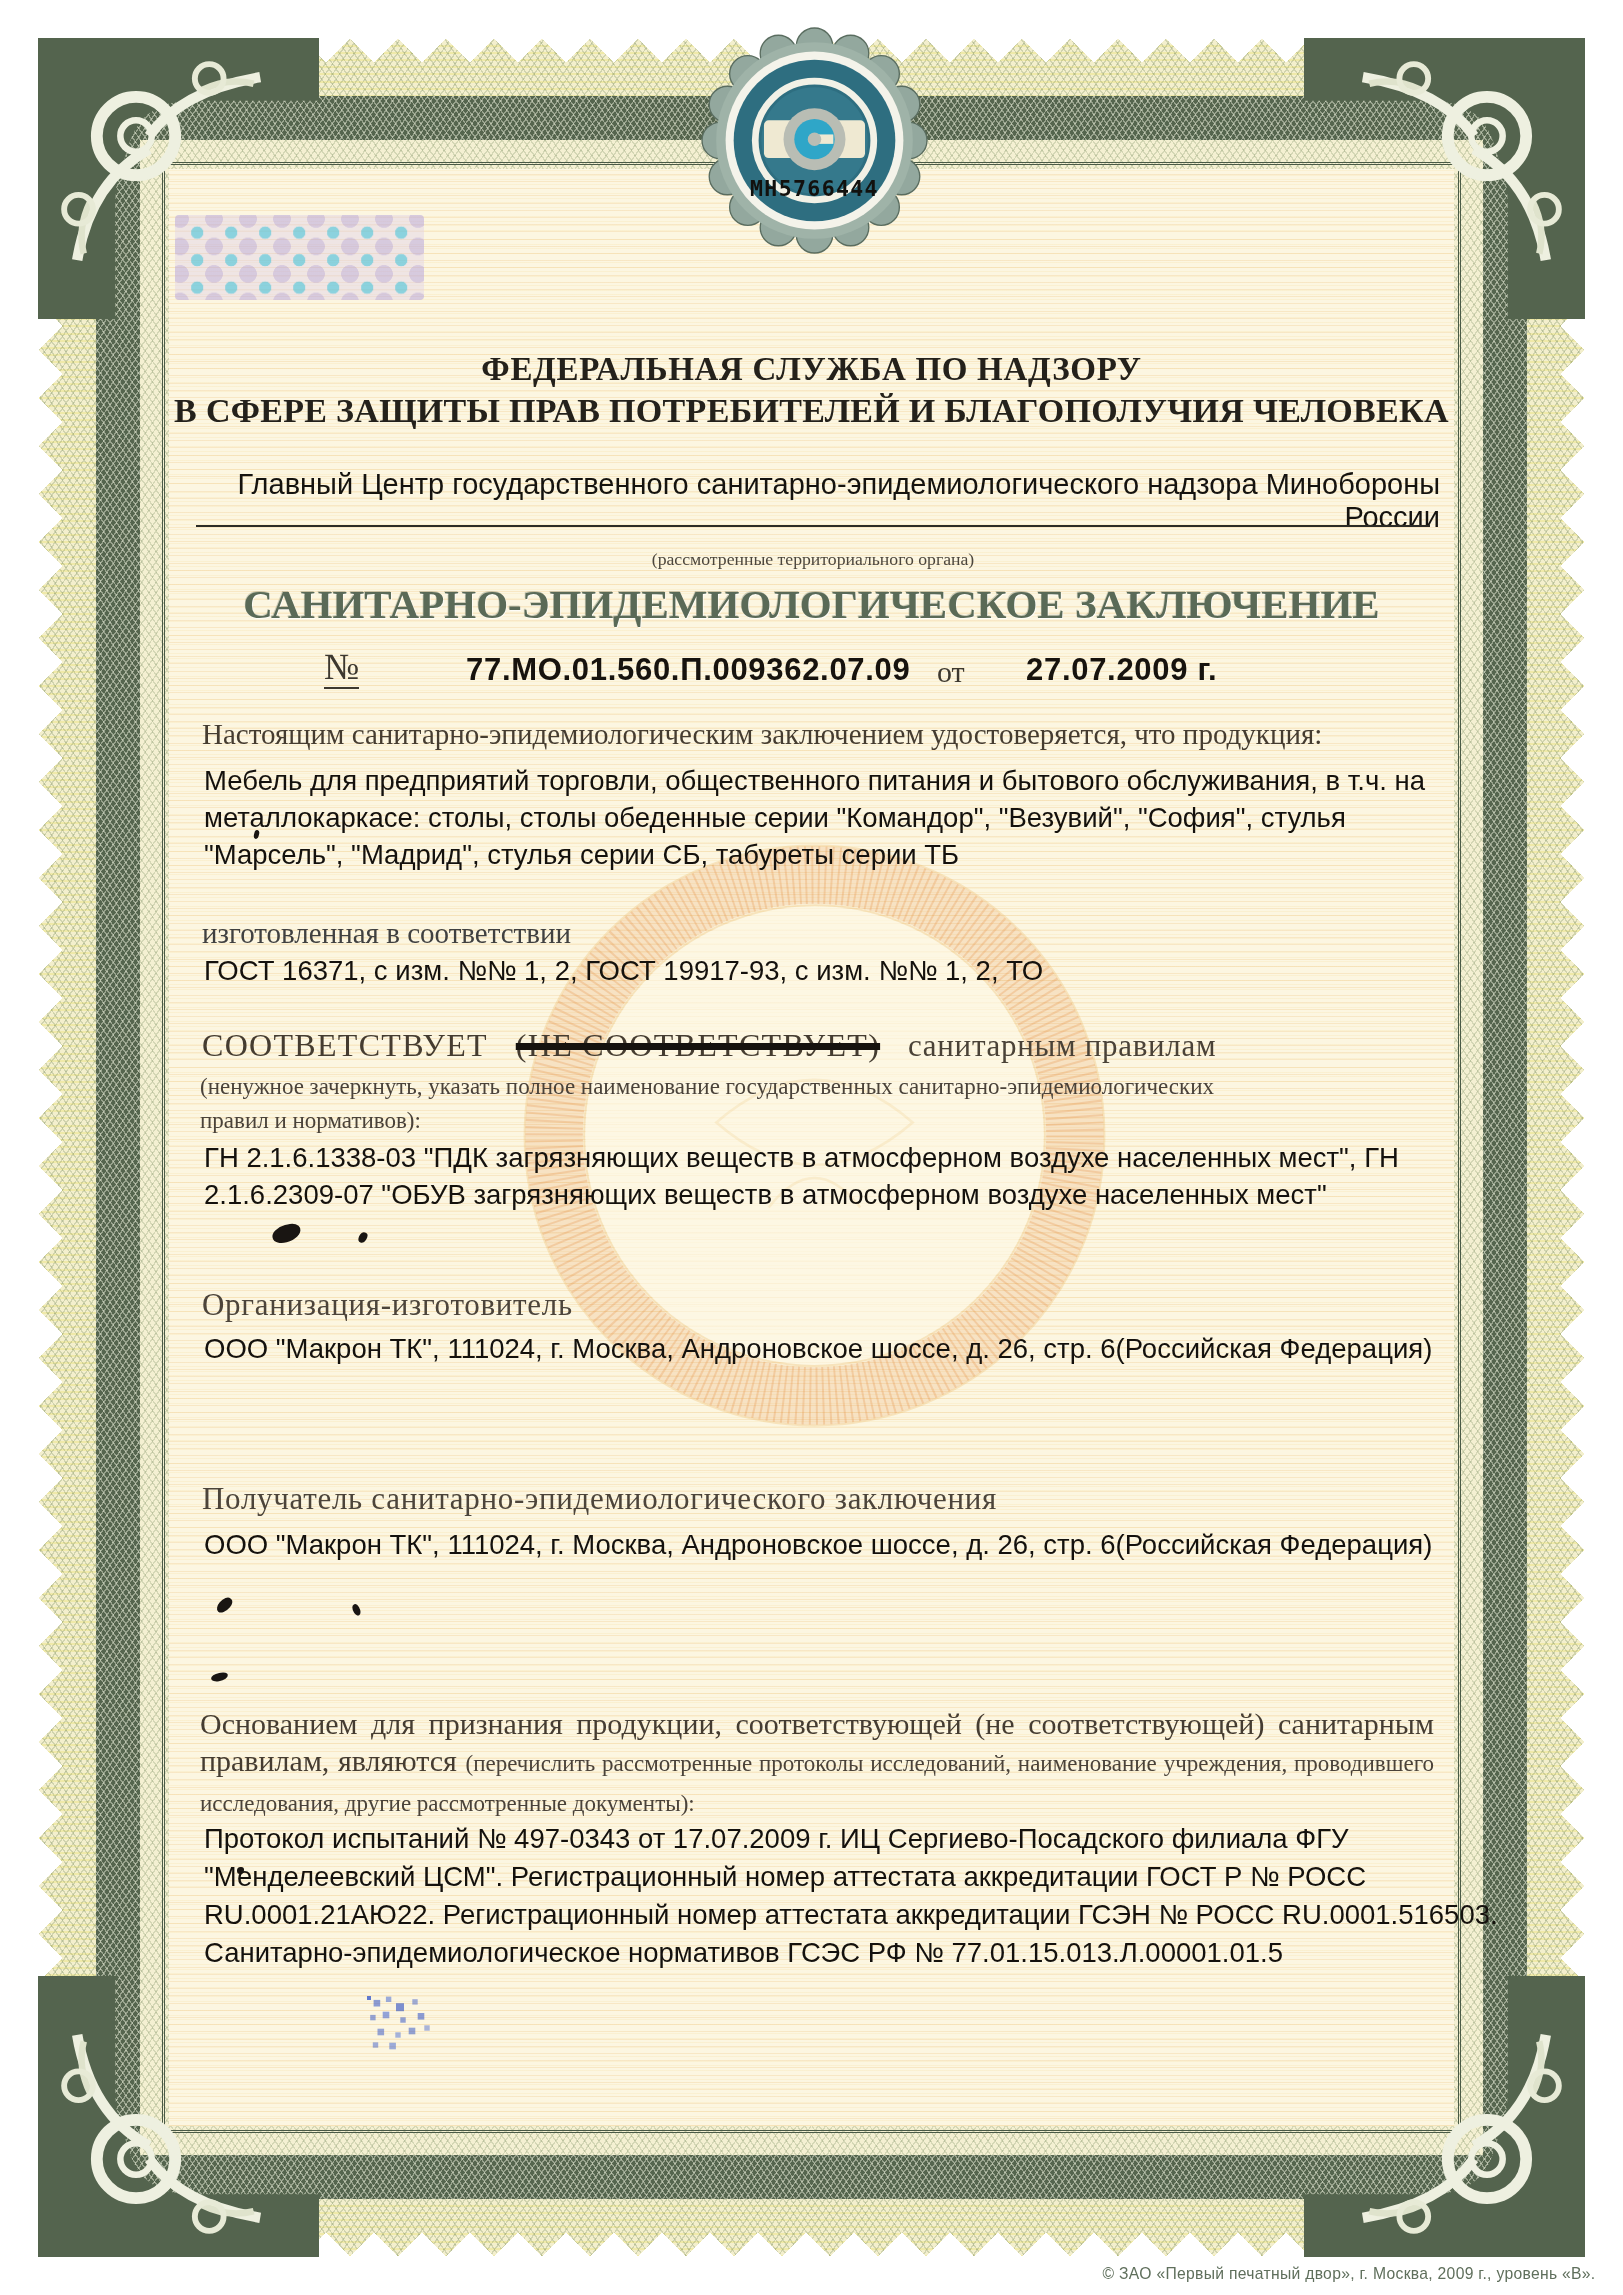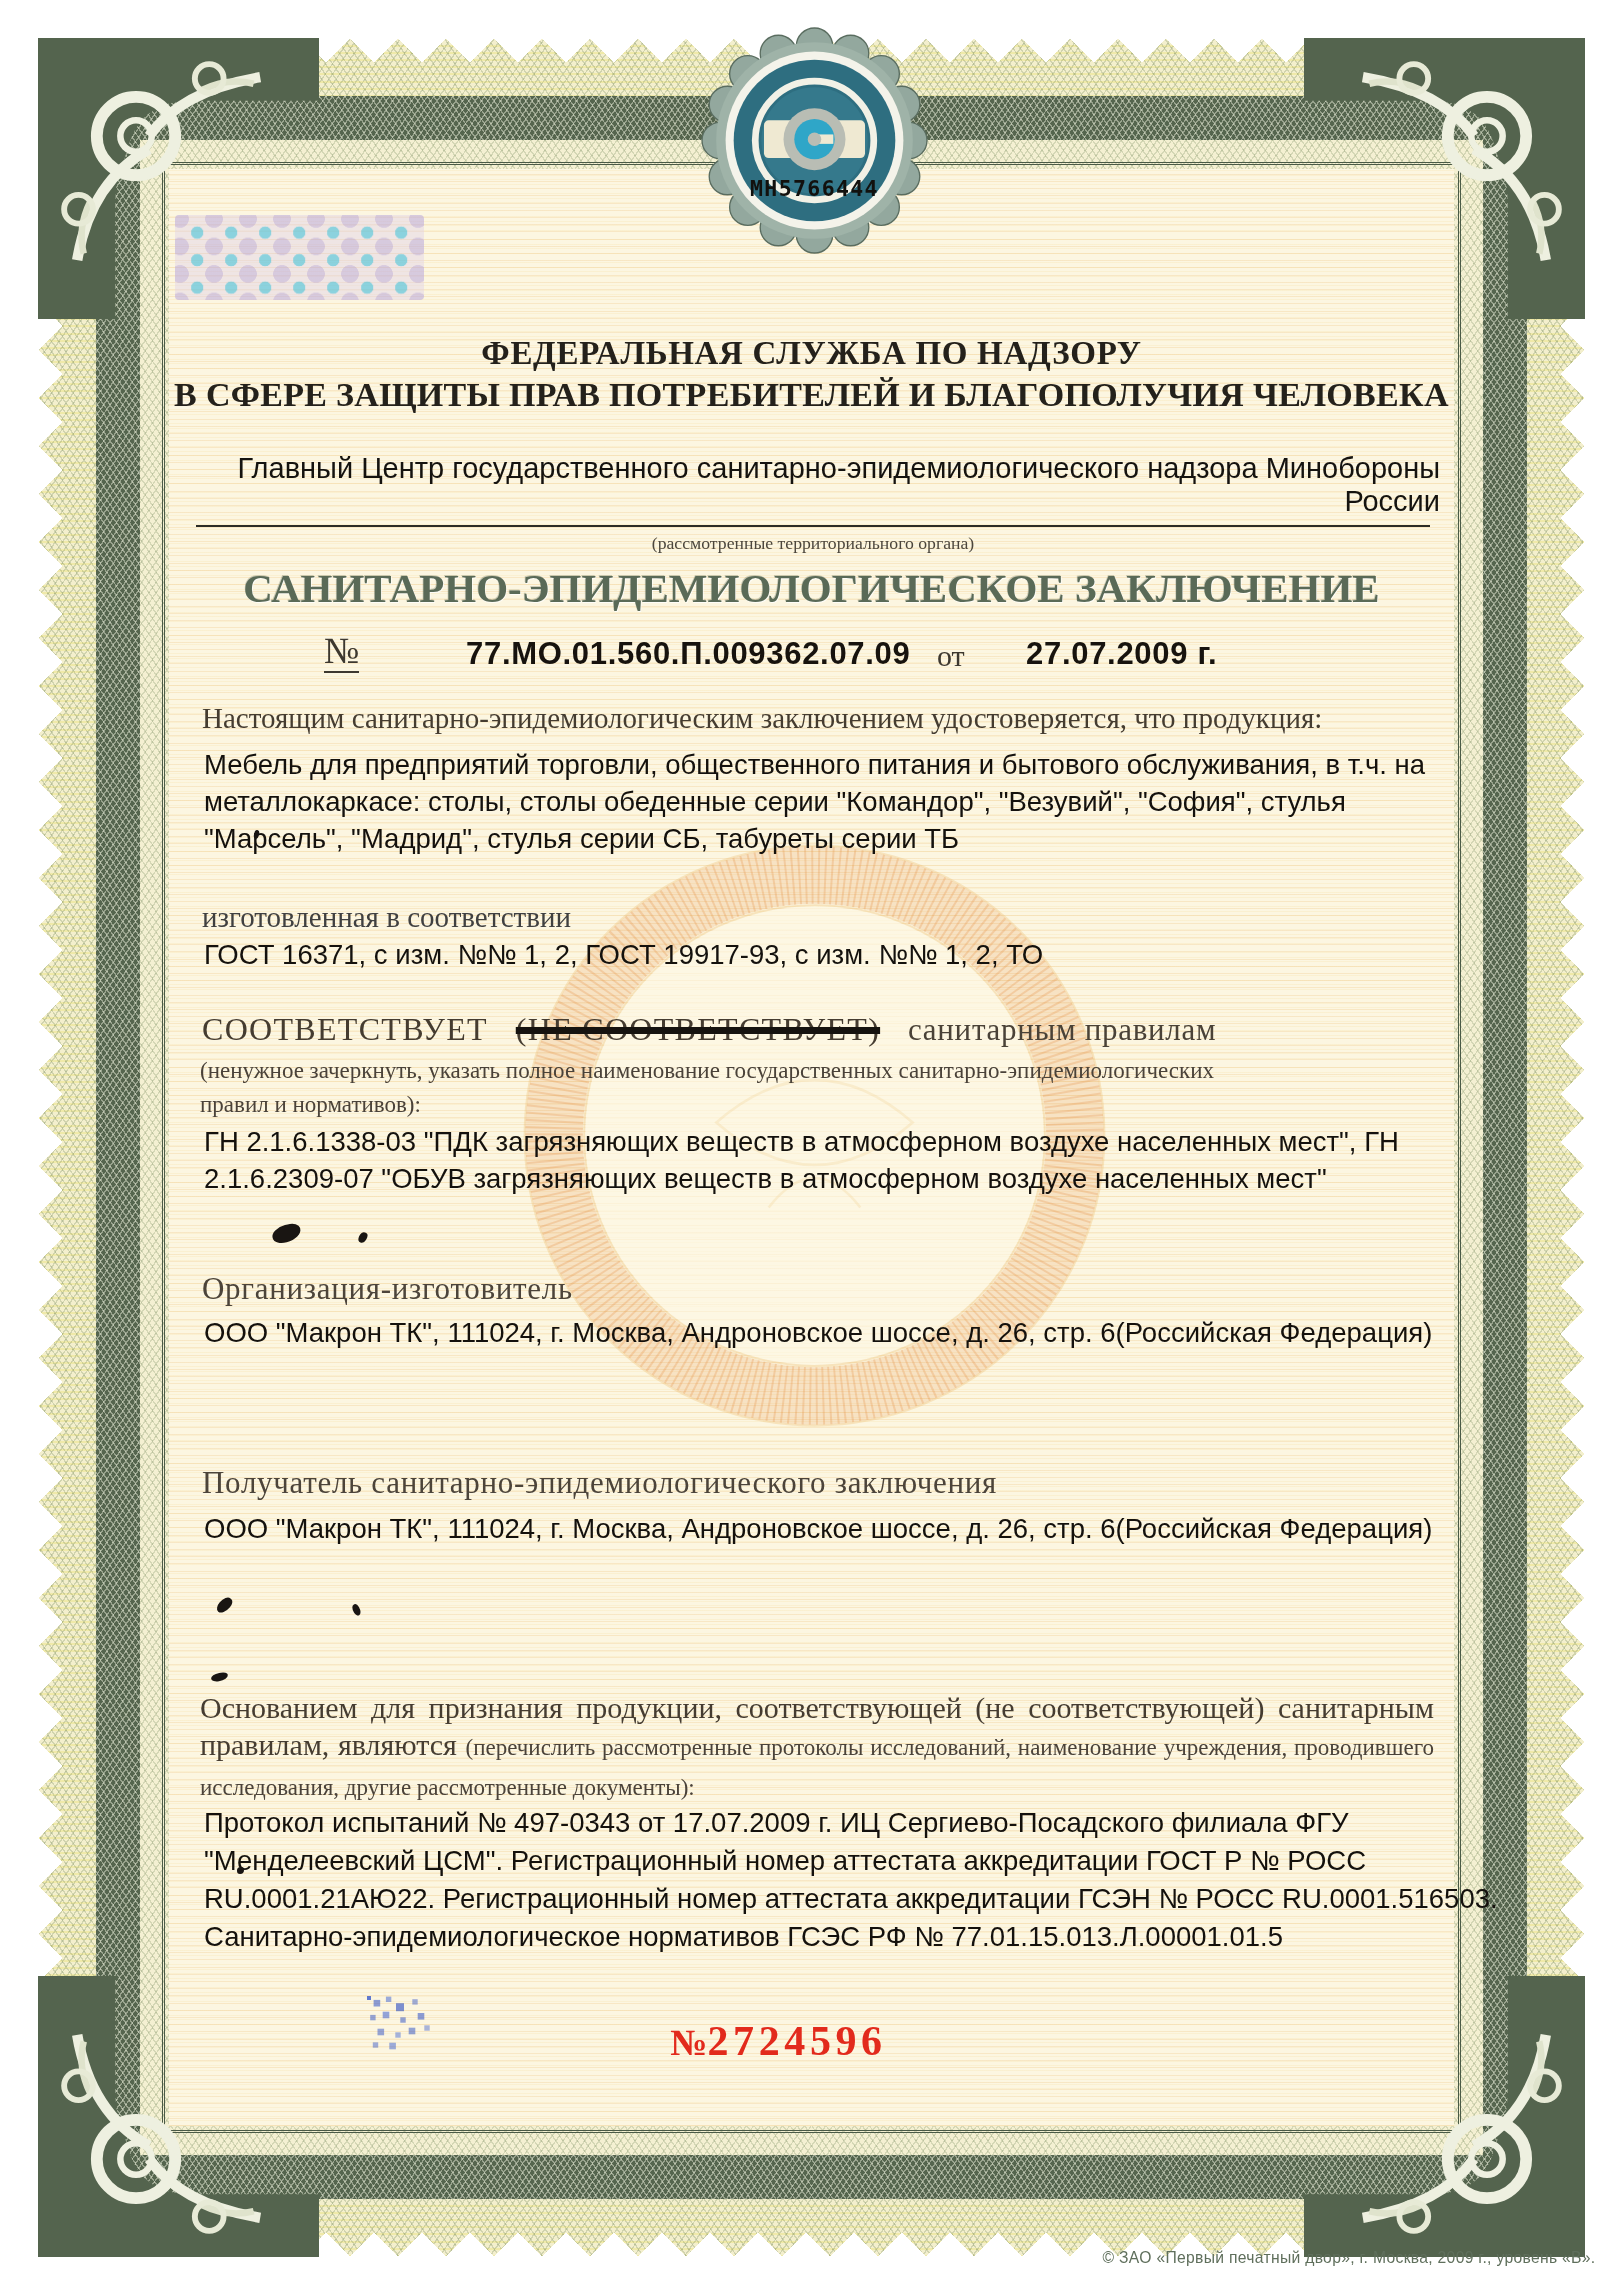--- a/index.html
+++ b/index.html
@@ -58,7 +58,7 @@
   .seal{position:absolute;left:700px;top:26px;width:229px;height:229px;z-index:9;}
 
   
-  .txt{position:absolute;z-index:10;white-space:nowrap;}
+  .txt{position:absolute;z-index:10;white-space:nowrap;margin-top:16px;}
   .center{text-align:center;white-space:normal;}
   .h1{top:335px;left:196px;width:1231px;font-weight:bold;font-size:33px;color:#24211b;letter-spacing:0.7px;}
   .h2{top:376px;left:157px;width:1309px;font-weight:bold;font-size:34px;color:#24211b;letter-spacing:0.3px;text-align:center;}

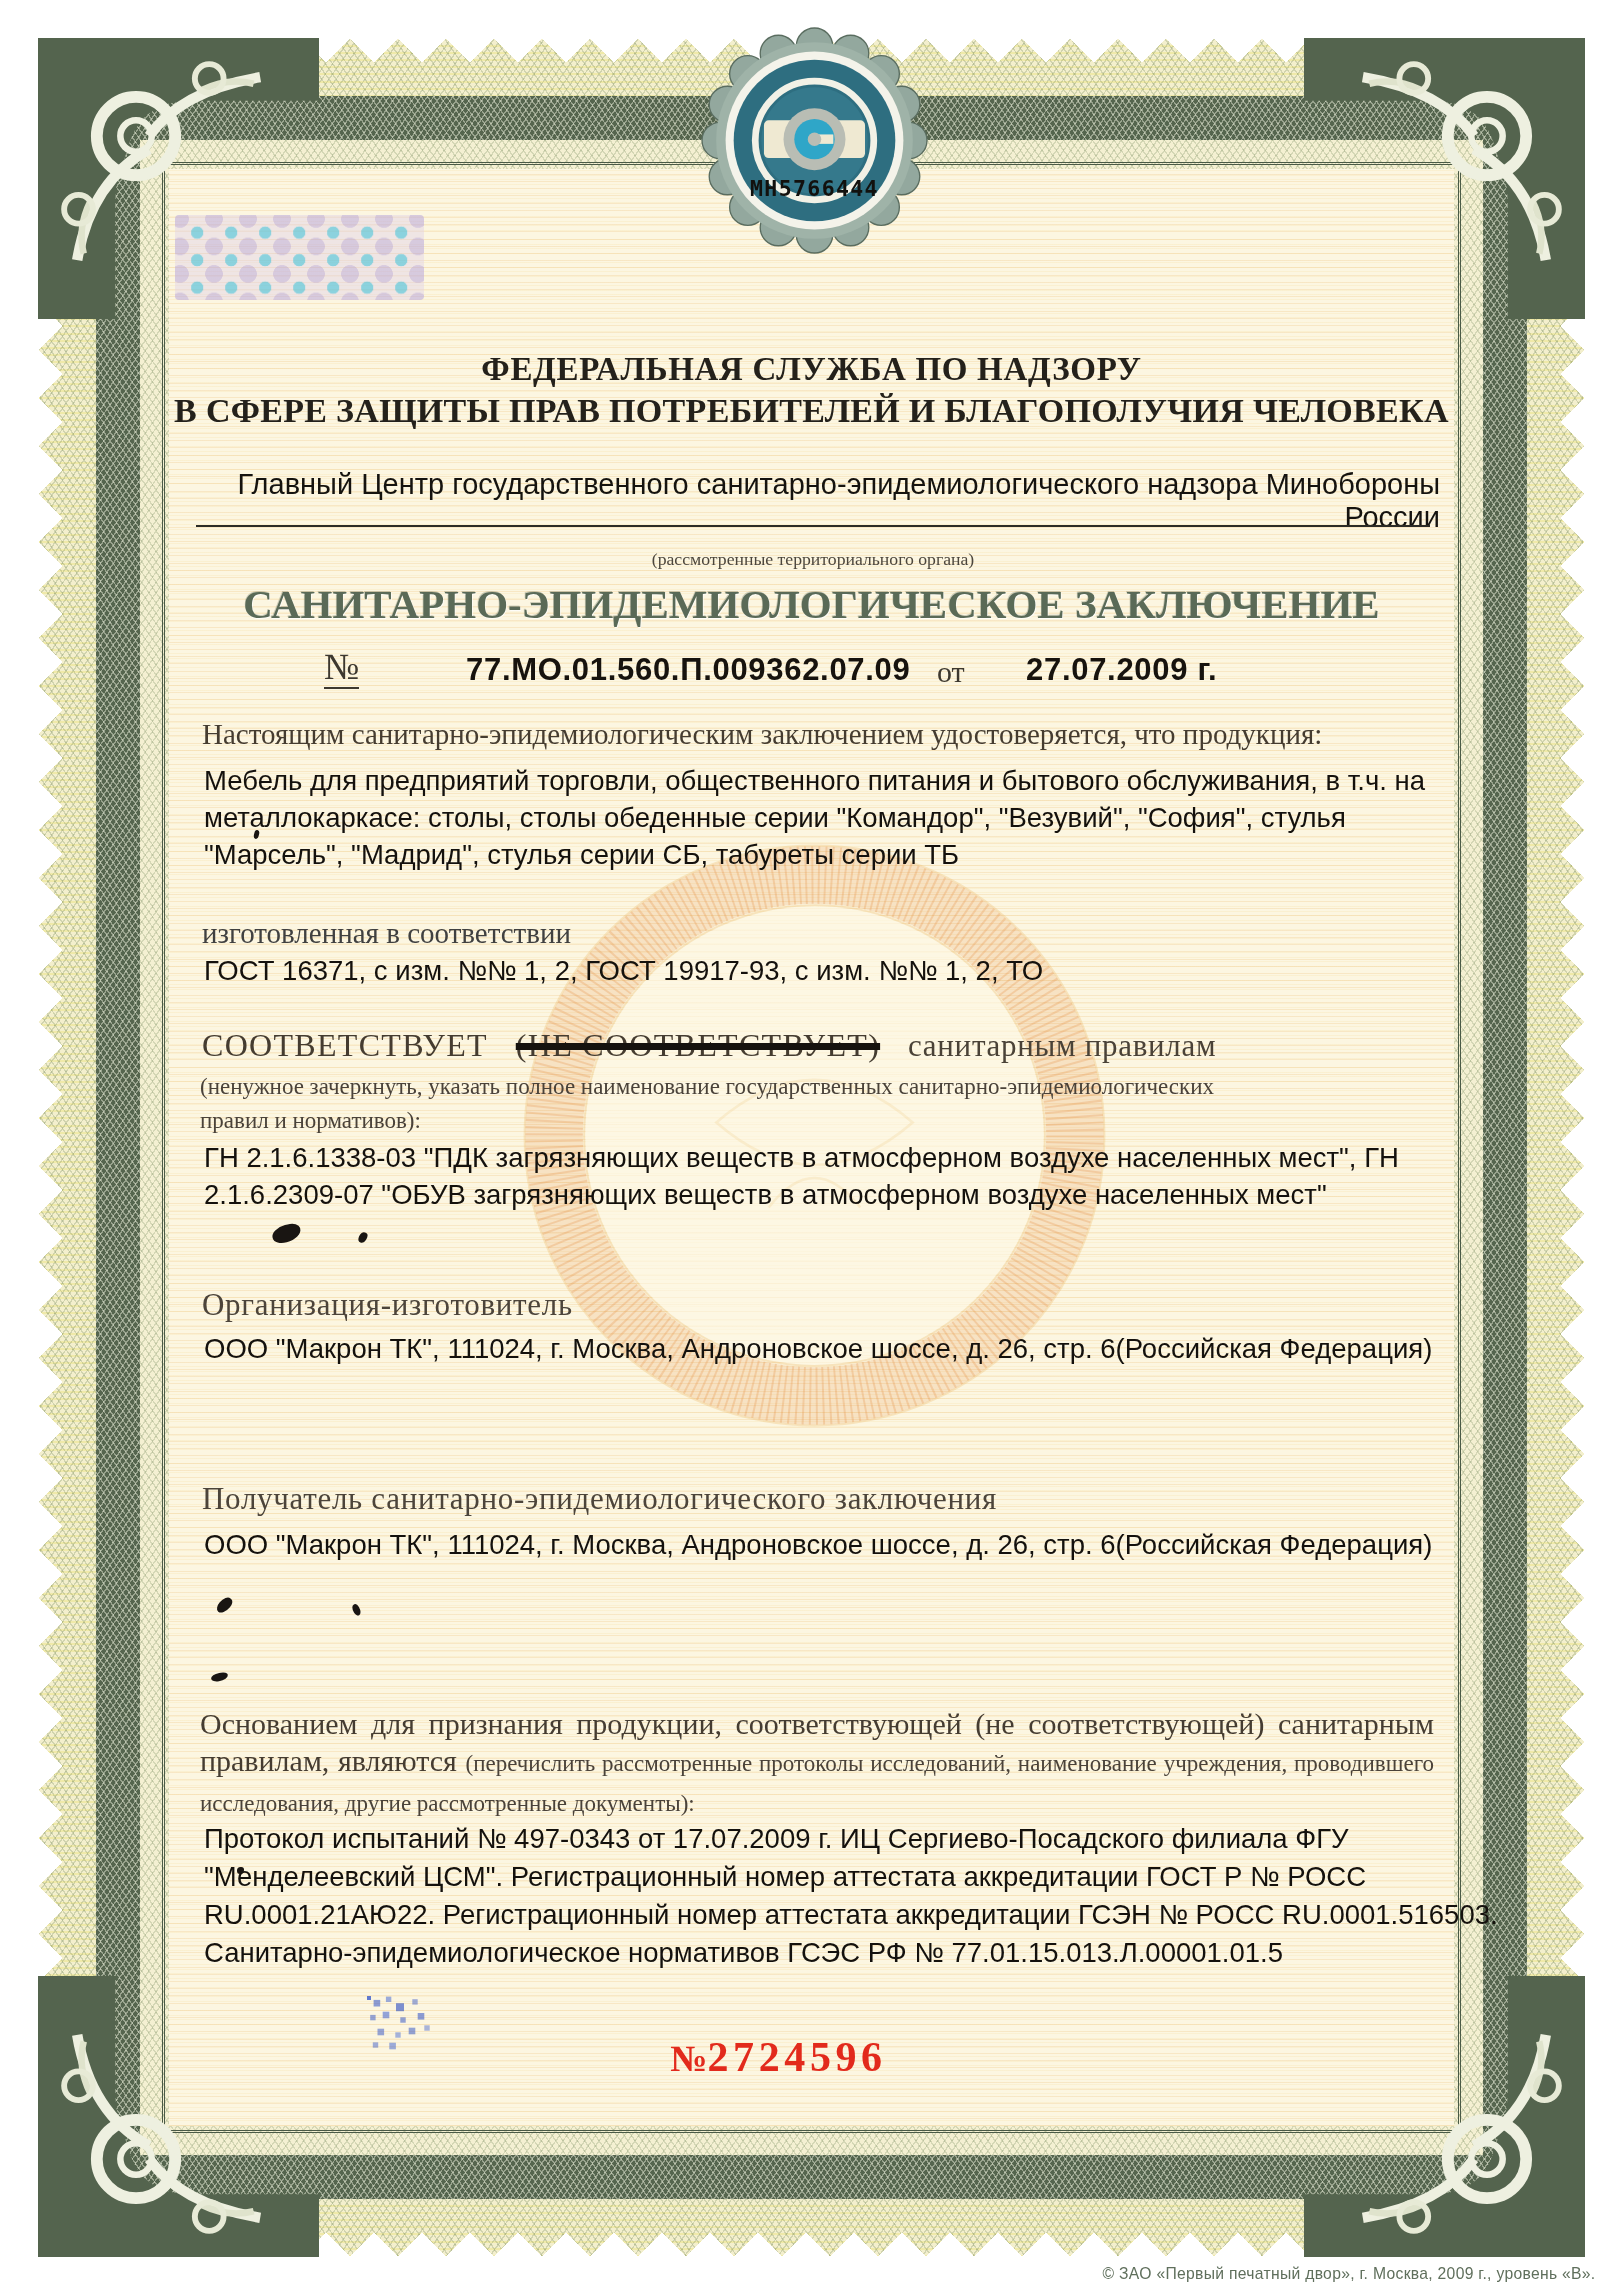--- a/index.html
+++ b/index.html
@@ -259,9 +259,6 @@
     <div>Санитарно-эпидемиологическое нормативов ГСЭС РФ № 77.01.15.013.Л.00001.01.5</div>
   </div>
 
-  <div class="txt serial">
-    <span class="no">№</span><span class="num">2724596</span>
-  </div>
 
   <div class="txt footer">© ЗАО «Первый печатный двор»,  г. Москва,  2009 г., уровень «В».</div>
 

